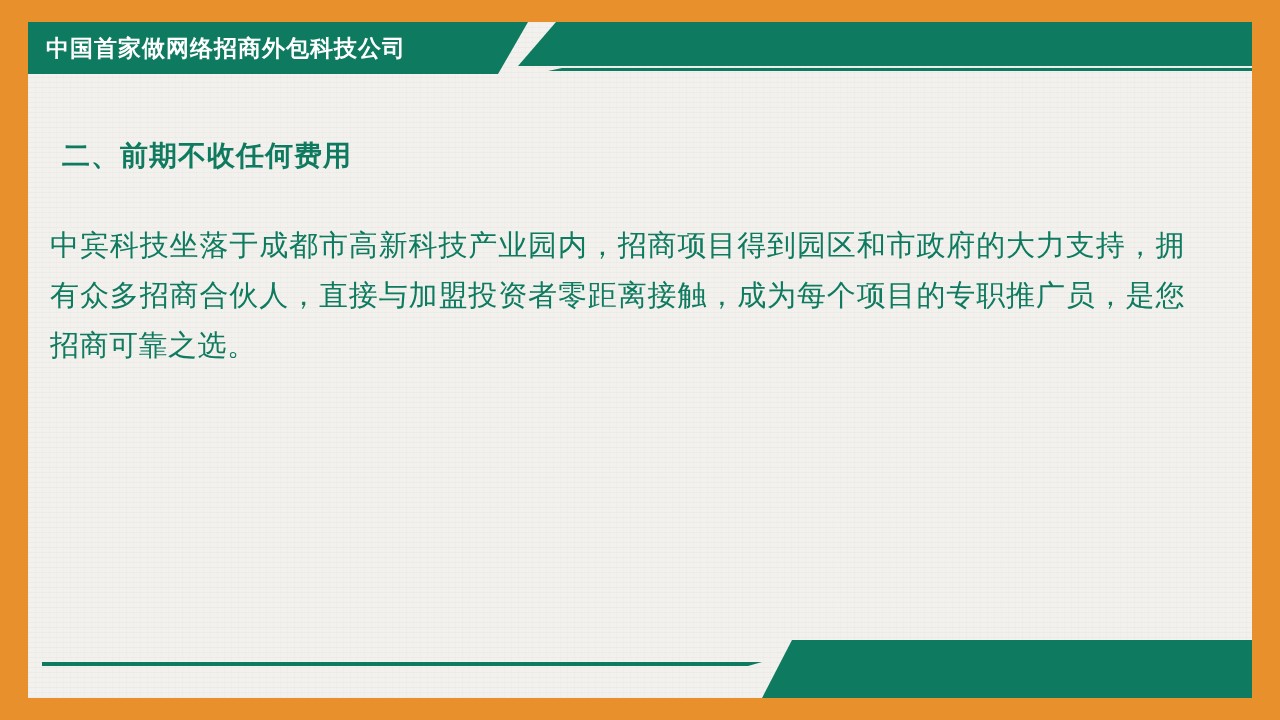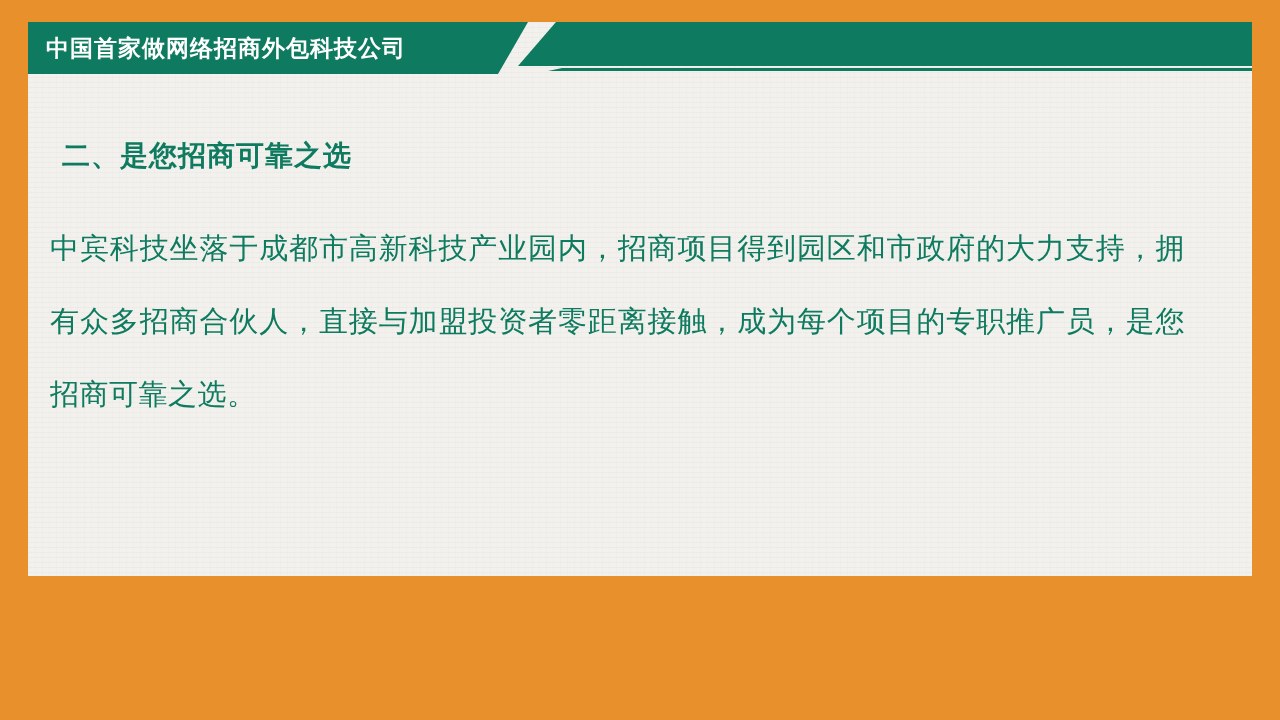--- a/index.html
+++ b/index.html
@@ -16,7 +16,7 @@
   .slide {
     position: relative;
     width: 1280px;
-    height: 576px;
+    height: 720px;
     background: #e8912c;
     overflow: hidden;
   }

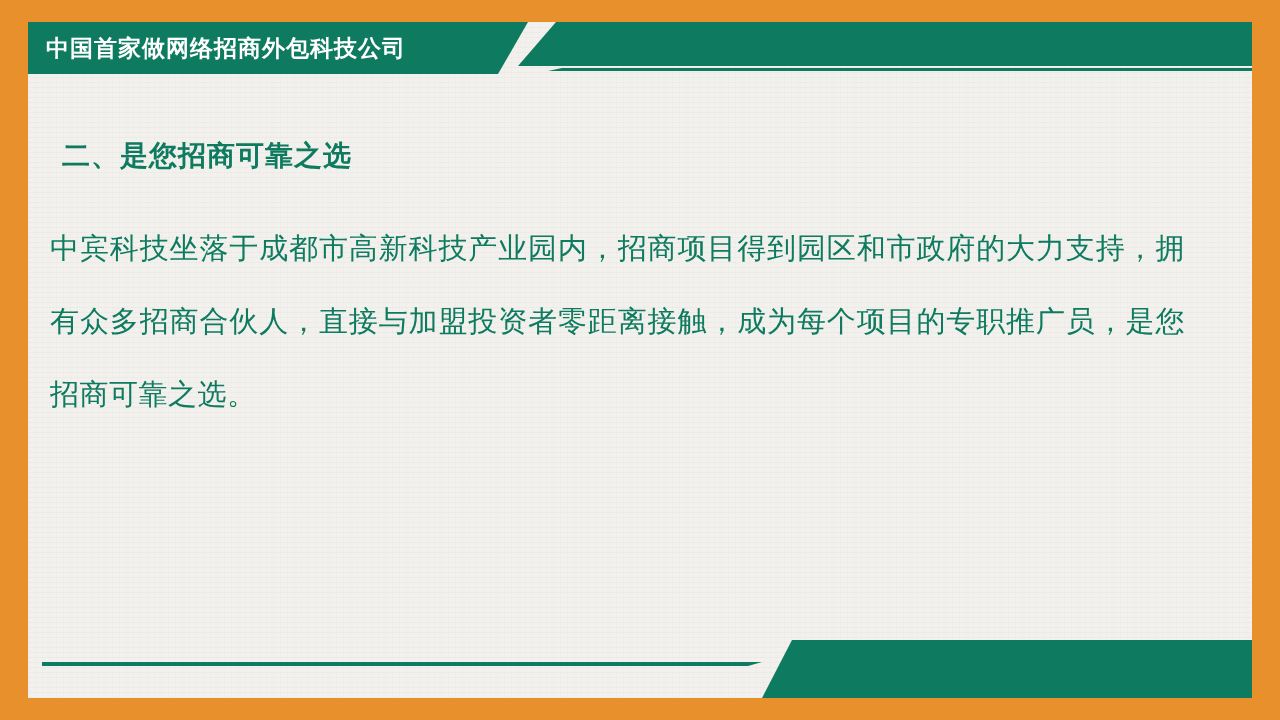--- a/index.html
+++ b/index.html
@@ -158,7 +158,7 @@
     <div class="header-title">中国首家做网络招商外包科技公司</div>
   </div>
 
-  <div class="section-heading">二、是您招商可靠之选</div>
+  <div class="section-heading">二、前期不收任何费用</div>
 
   <div class="body-text">中宾科技坐落于成都市高新科技产业园内，招商项目得到园区和市政府的大力支持，拥有众多招商合伙人，直接与加盟投资者零距离接触，成为每个项目的专职推广员，是您招商可靠之选。</div>
 

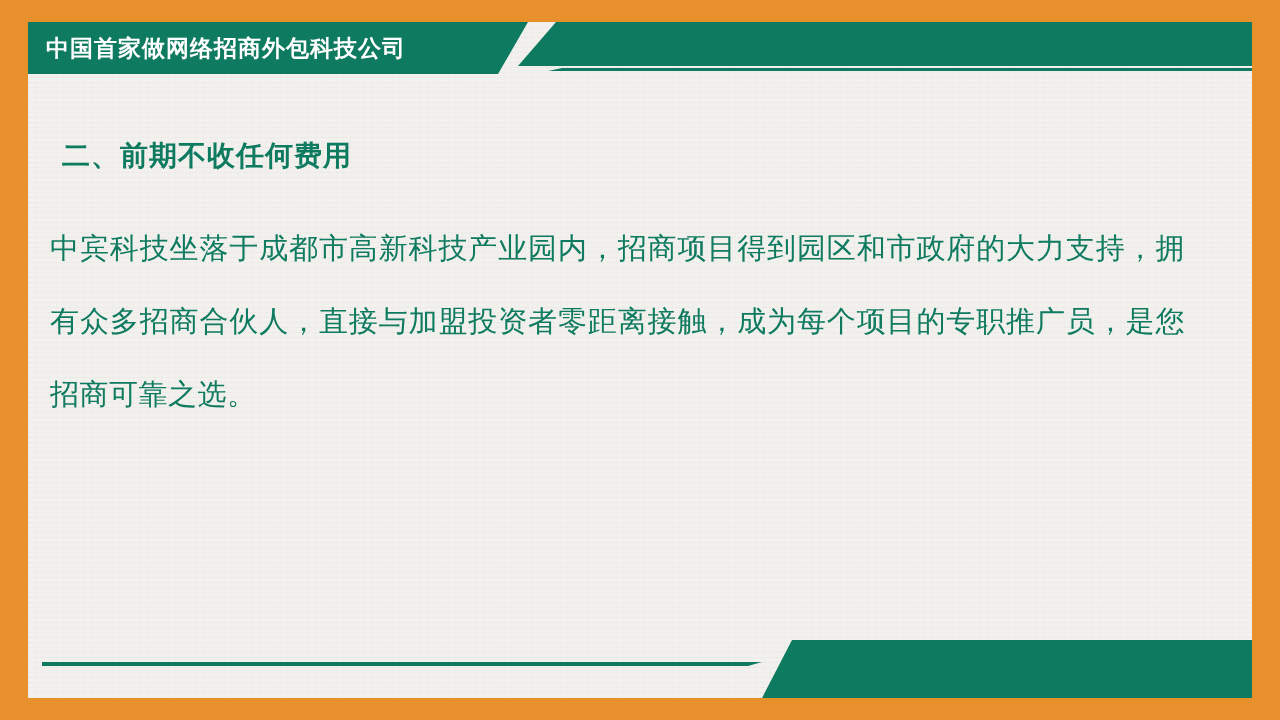--- a/index.html
+++ b/index.html
@@ -96,12 +96,12 @@
   .body-text {
     position: absolute;
     left: 50px;
-    top: 212px;
+    top: 220px;
     width: 1135px;
     color: #0e7a5f;
     font-family: "Liberation Serif", serif;
     font-size: 29px;
-    line-height: 73px;
+    line-height: 50px;
     text-align: justify;
     text-justify: inter-ideograph;
     letter-spacing: 0.5px;

